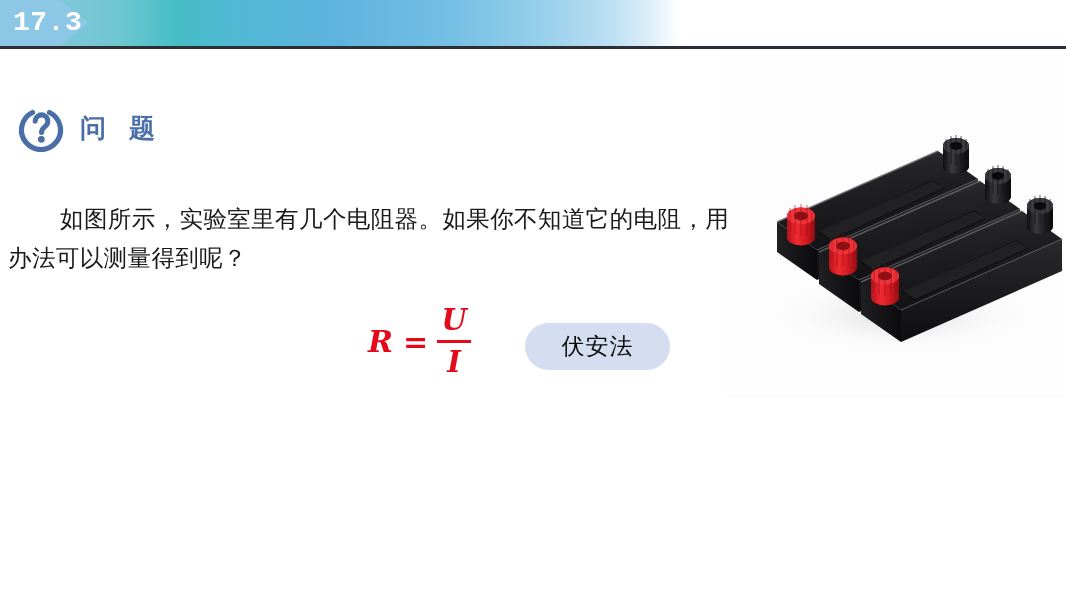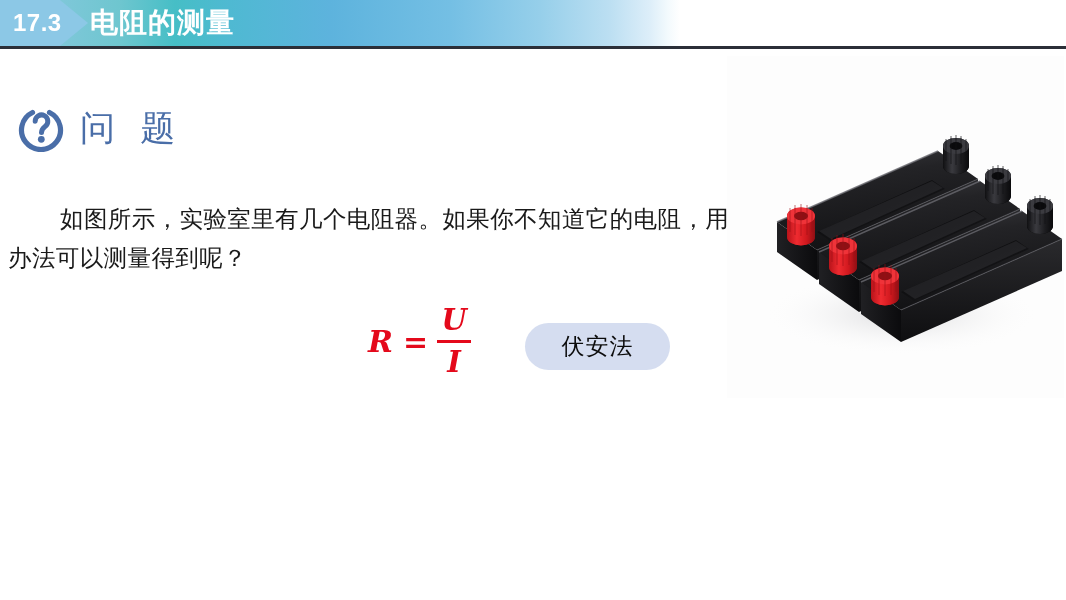--- a/index.html
+++ b/index.html
@@ -51,12 +51,12 @@
     position: absolute;
     left: 13px;
     top: 6px;
-    font-size: 24px;
+    font-size: 28px;
     font-weight: bold;
     color: #ffffff;
     letter-spacing: 0.5px;
     line-height: 34px;
-    font-family: Liberation Sans, sans-serif;
+    font-family: Liberation Mono, monospace;
   }
   .header-title {
     position: absolute;

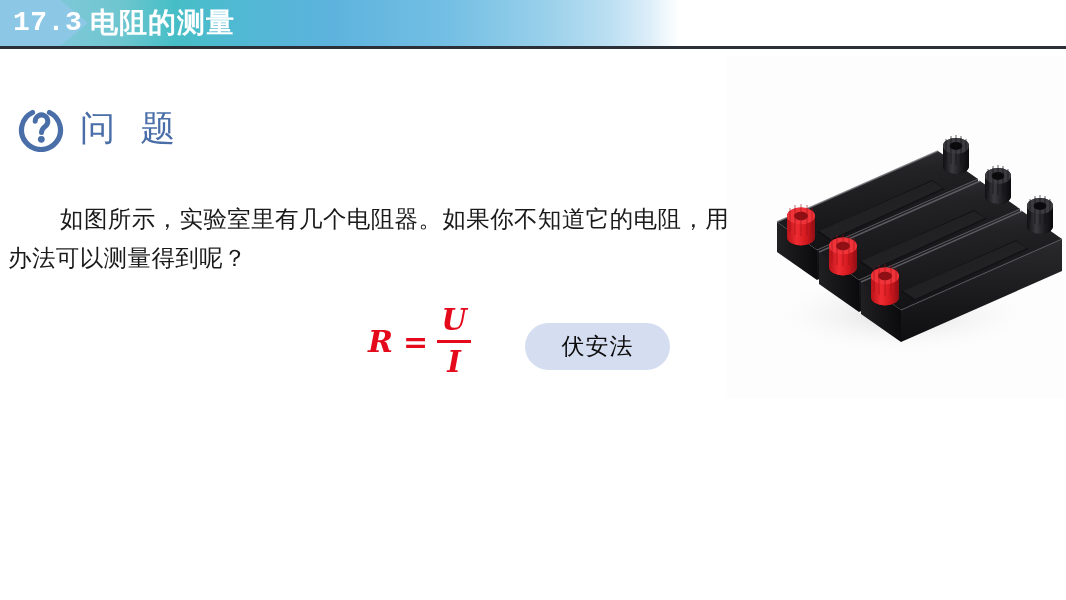--- a/index.html
+++ b/index.html
@@ -201,7 +201,6 @@
 <div class="header-bar">
   <div class="section-chevron"></div>
   <div class="section-number">17.3</div>
-  <div class="header-title">电阻的测量</div>
 </div>
 <div class="header-divider"></div>
 

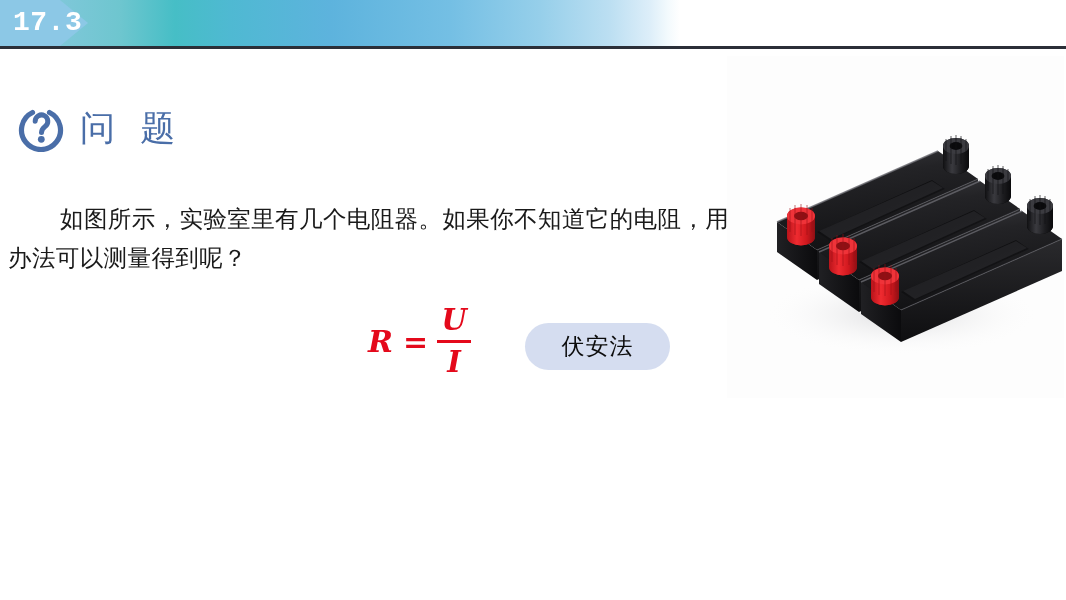--- a/index.html
+++ b/index.html
@@ -96,8 +96,8 @@
   .question-icon svg { display: block; }
   .question-label {
     margin-left: 16px;
-    font-size: 35px;
-    font-weight: normal;
+    font-size: 26px;
+    font-weight: bold;
     color: #4a6ea8;
     letter-spacing: 7px;
     font-family: "DejaVu Sans", "Liberation Sans", sans-serif;

